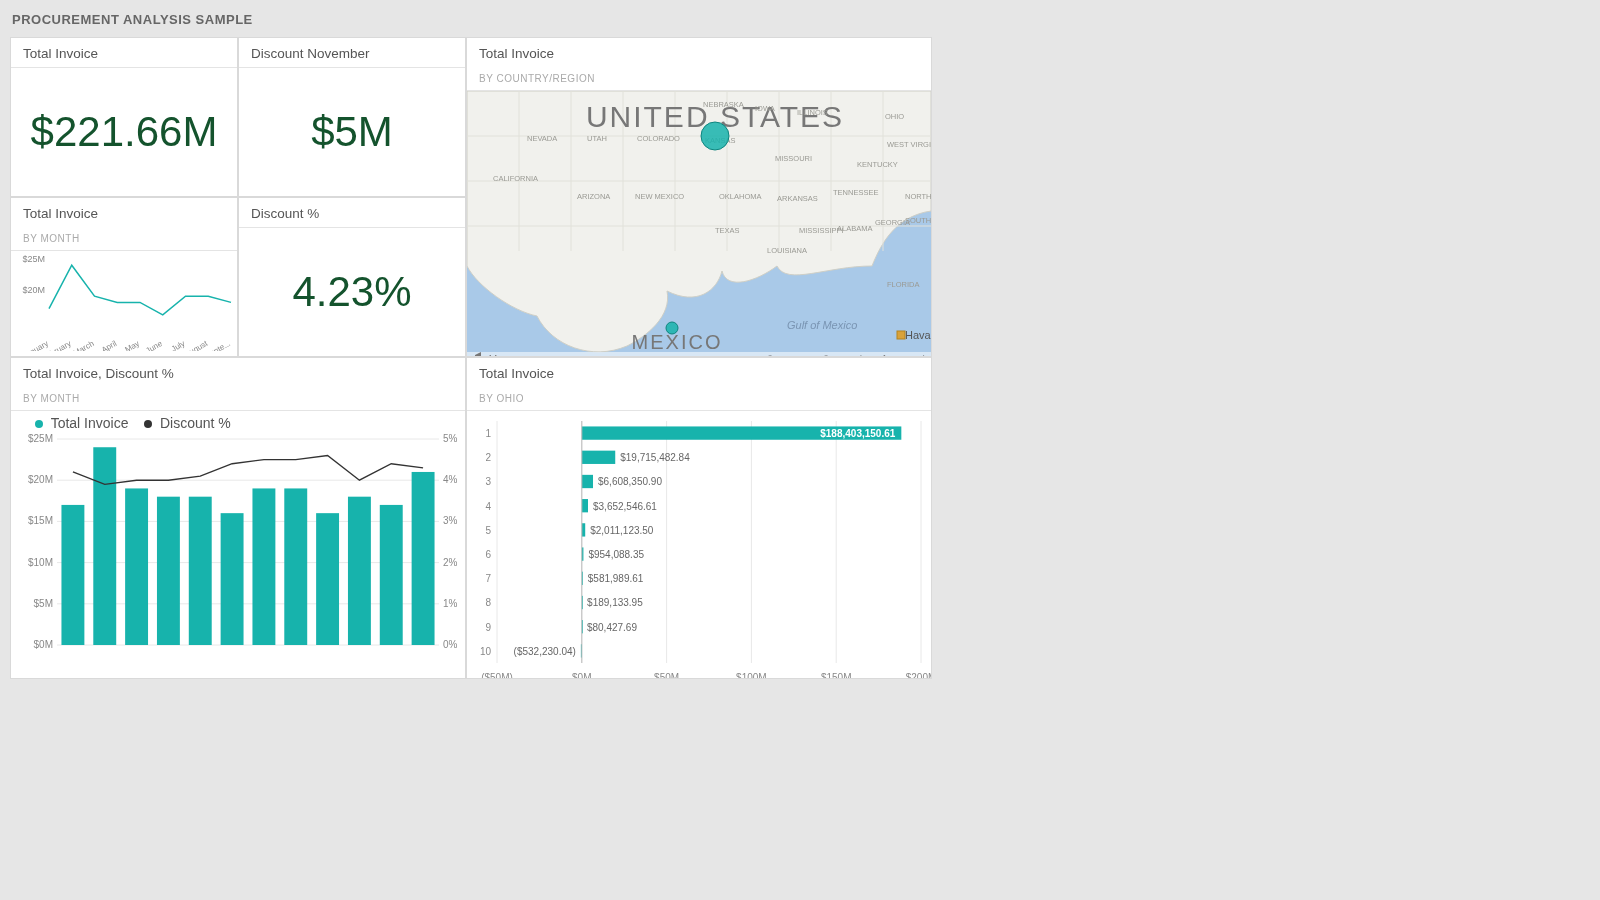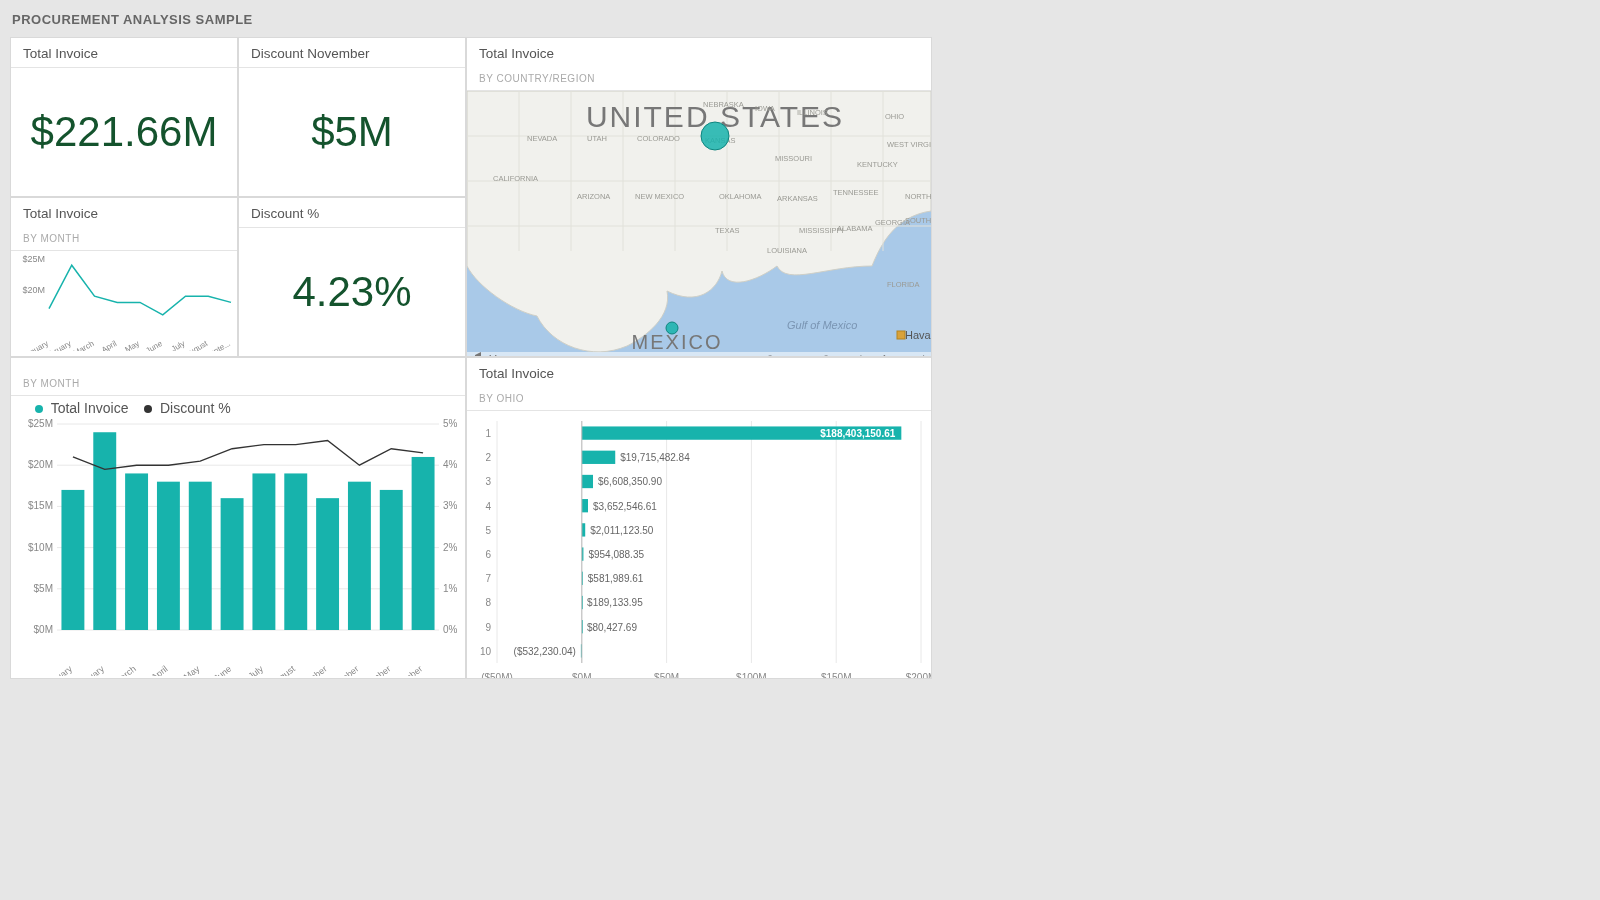--- a/index.html
+++ b/index.html
@@ -144,6 +144,7 @@
 
   <div class="tile t-combo">
     <div class="tile-header">
+      <div class="tile-title">Total Invoice, Discount %</div>
       <div class="tile-sub">BY MONTH</div>
     </div>
     <div class="tile-body">

